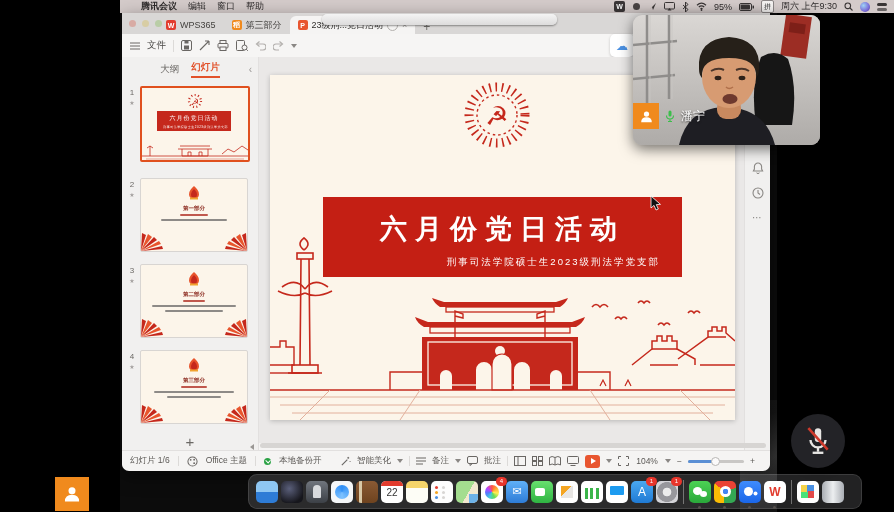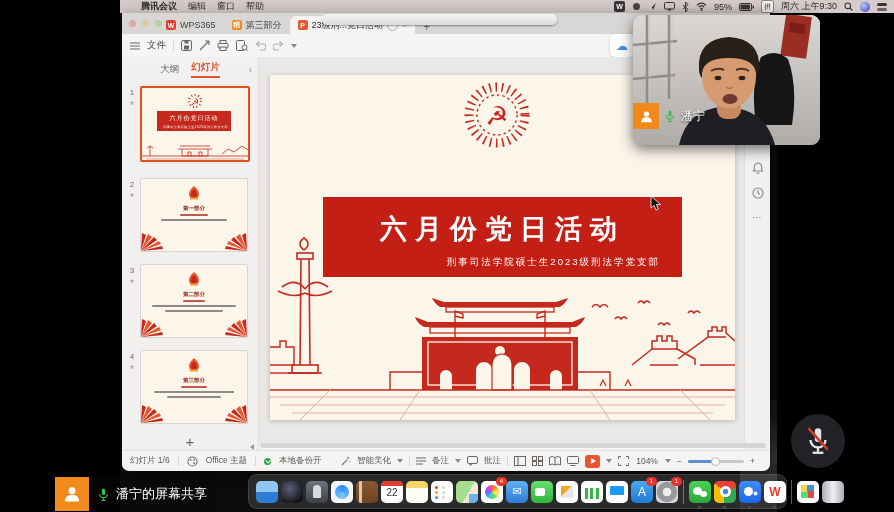--- a/index.html
+++ b/index.html
@@ -713,15 +713,6 @@
           <path d="M3.5,21 q0,-8 8.5,-8 q8.5,0 8.5,8 z" fill="#fff"></path>
       </svg>
     </div>
-    <div class="share-body">
-      <svg width="13" height="15" viewBox="0 0 24 26">
-        <rect x="9" y="2" width="6" height="12" rx="3" fill="#3bbf4a"></rect>
-        <path d="M5,12 a7,7 0 0 0 14,0" fill="none" stroke="#3bbf4a" stroke-width="2.2"></path>
-        <line x1="12" y1="19.5" x2="12" y2="23" stroke="#3bbf4a" stroke-width="2.2"></line>
-        <line x1="8" y1="24" x2="16" y2="24" stroke="#3bbf4a" stroke-width="2.2"></line>
-      </svg>
-      <span>潘宁的屏幕共享</span>
-    </div>
   </div>
 
   <div class="abs video">

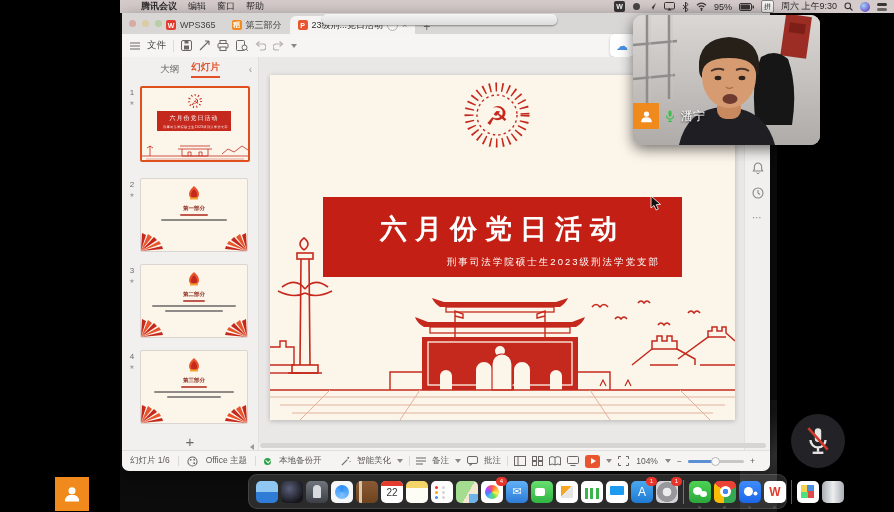--- a/index.html
+++ b/index.html
@@ -115,7 +115,7 @@
     background:#fbfafa;border:1px solid #b8b6b4;box-sizing:border-box;}
   .zoomtxt{min-width:24px;text-align:center;}
   
-  .dock{left:128px;top:474px;width:539px;height:35px;background:rgba(190,190,195,.18);
+  .dock{left:128px;top:474px;width:614px;height:35px;background:rgba(190,190,195,.18);
     border:1px solid rgba(255,255,255,.12);border-radius:9px;display:flex;align-items:center;
     gap:3px;padding:0 7px;box-sizing:border-box;}
   .di{width:22px;height:22px;border-radius:5px;position:relative;flex:0 0 auto;overflow:visible;}

